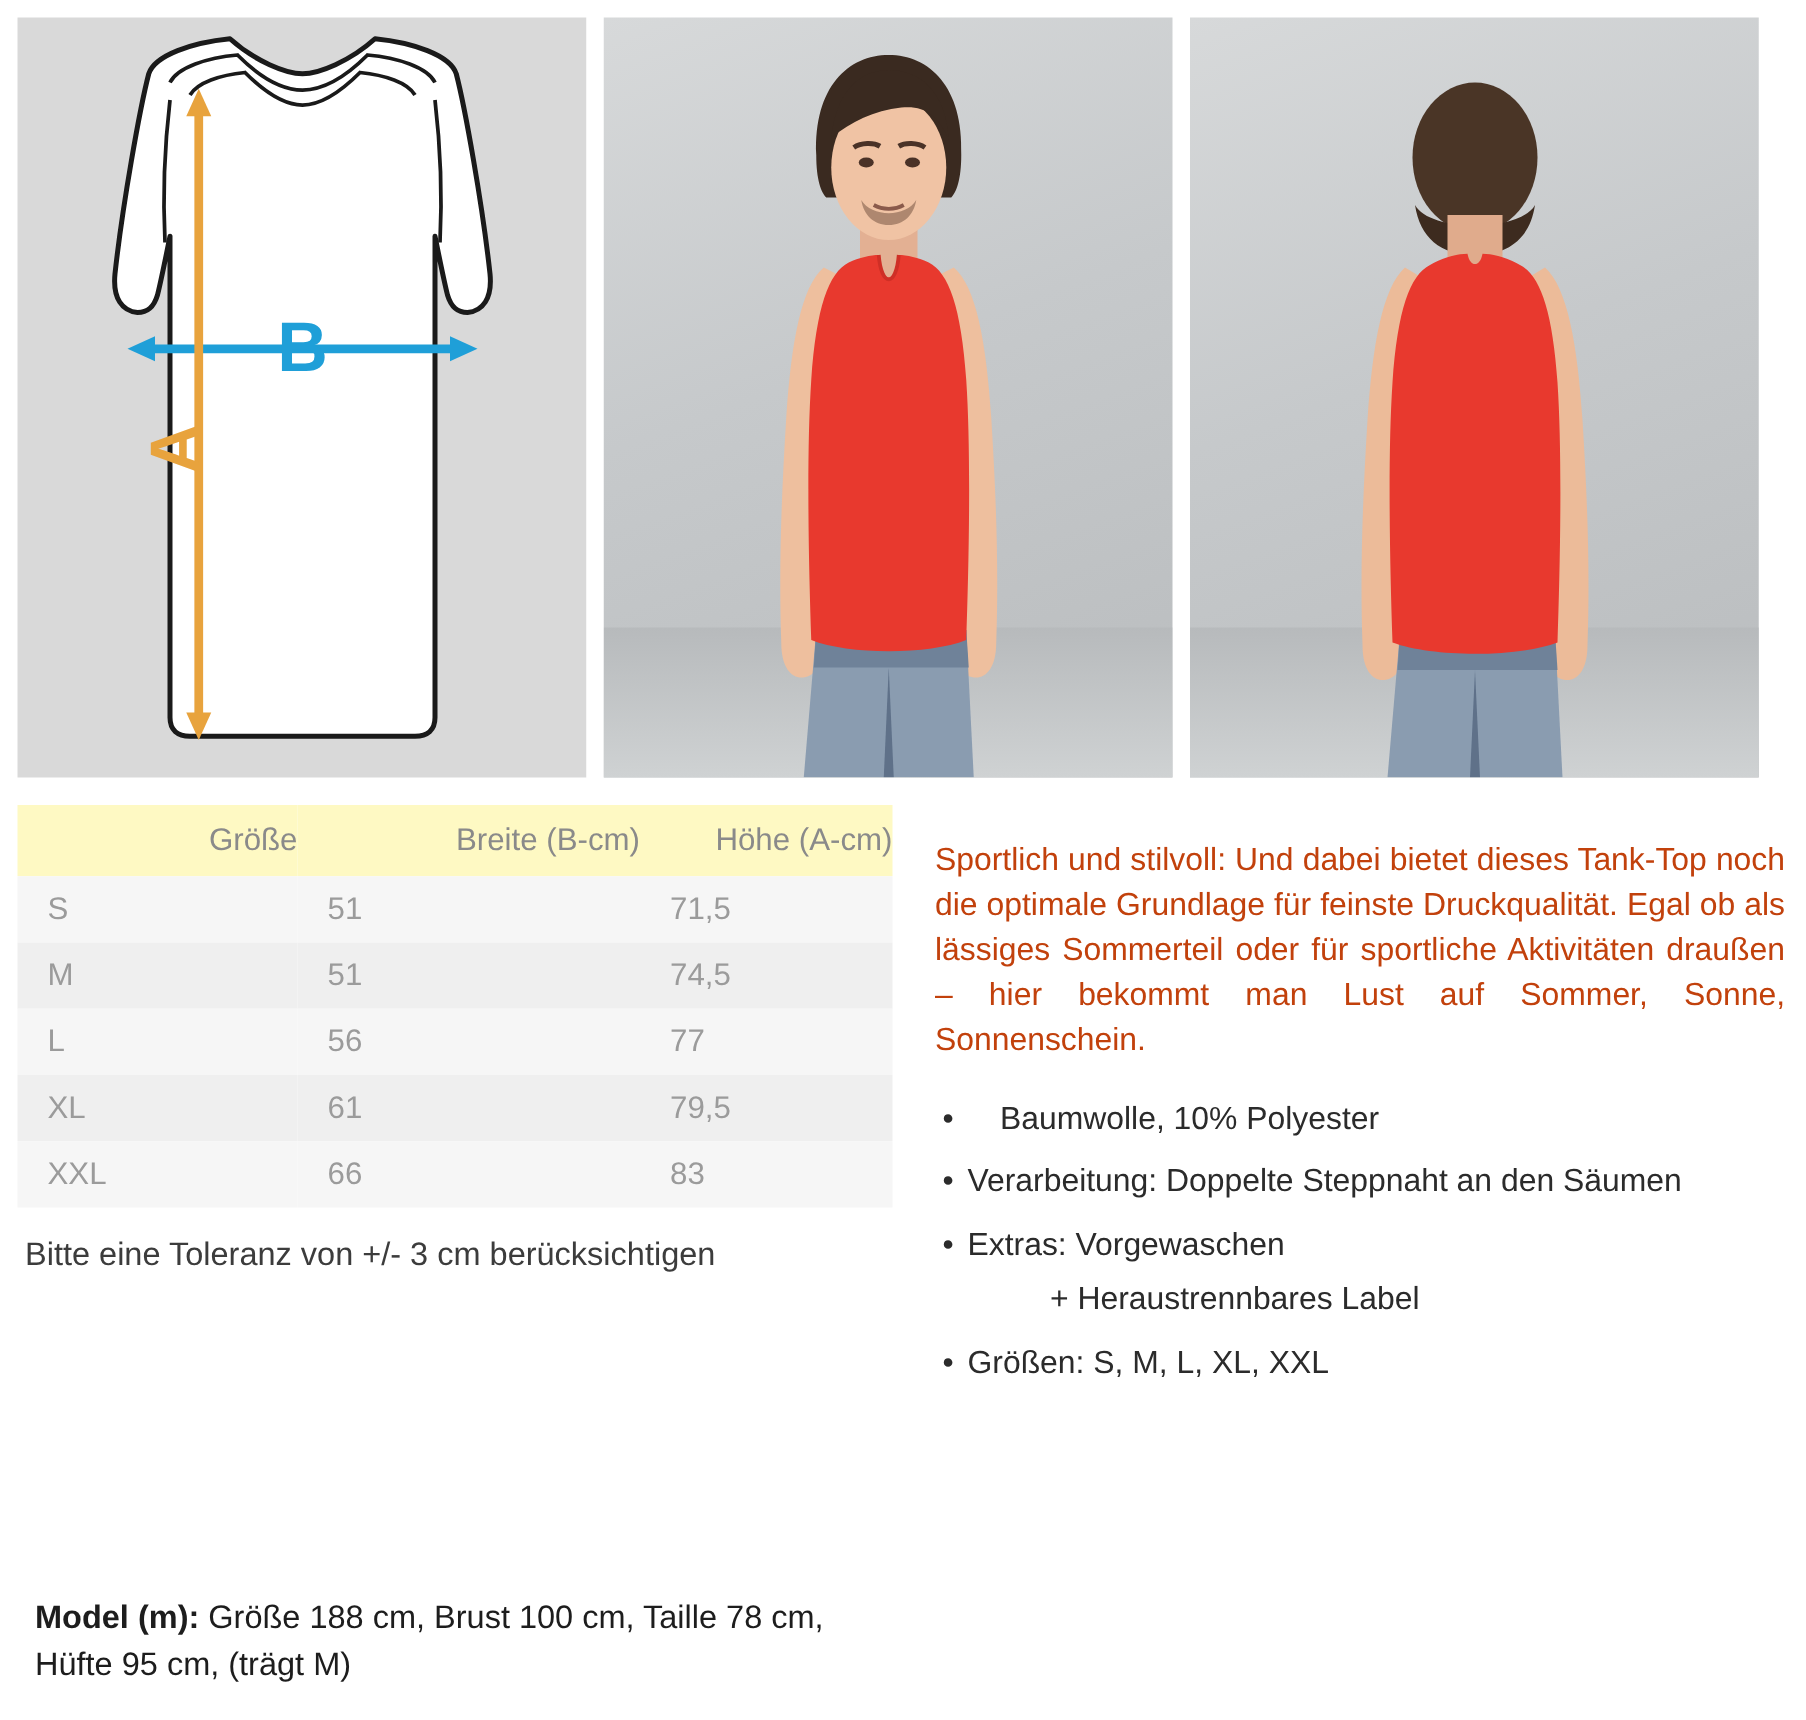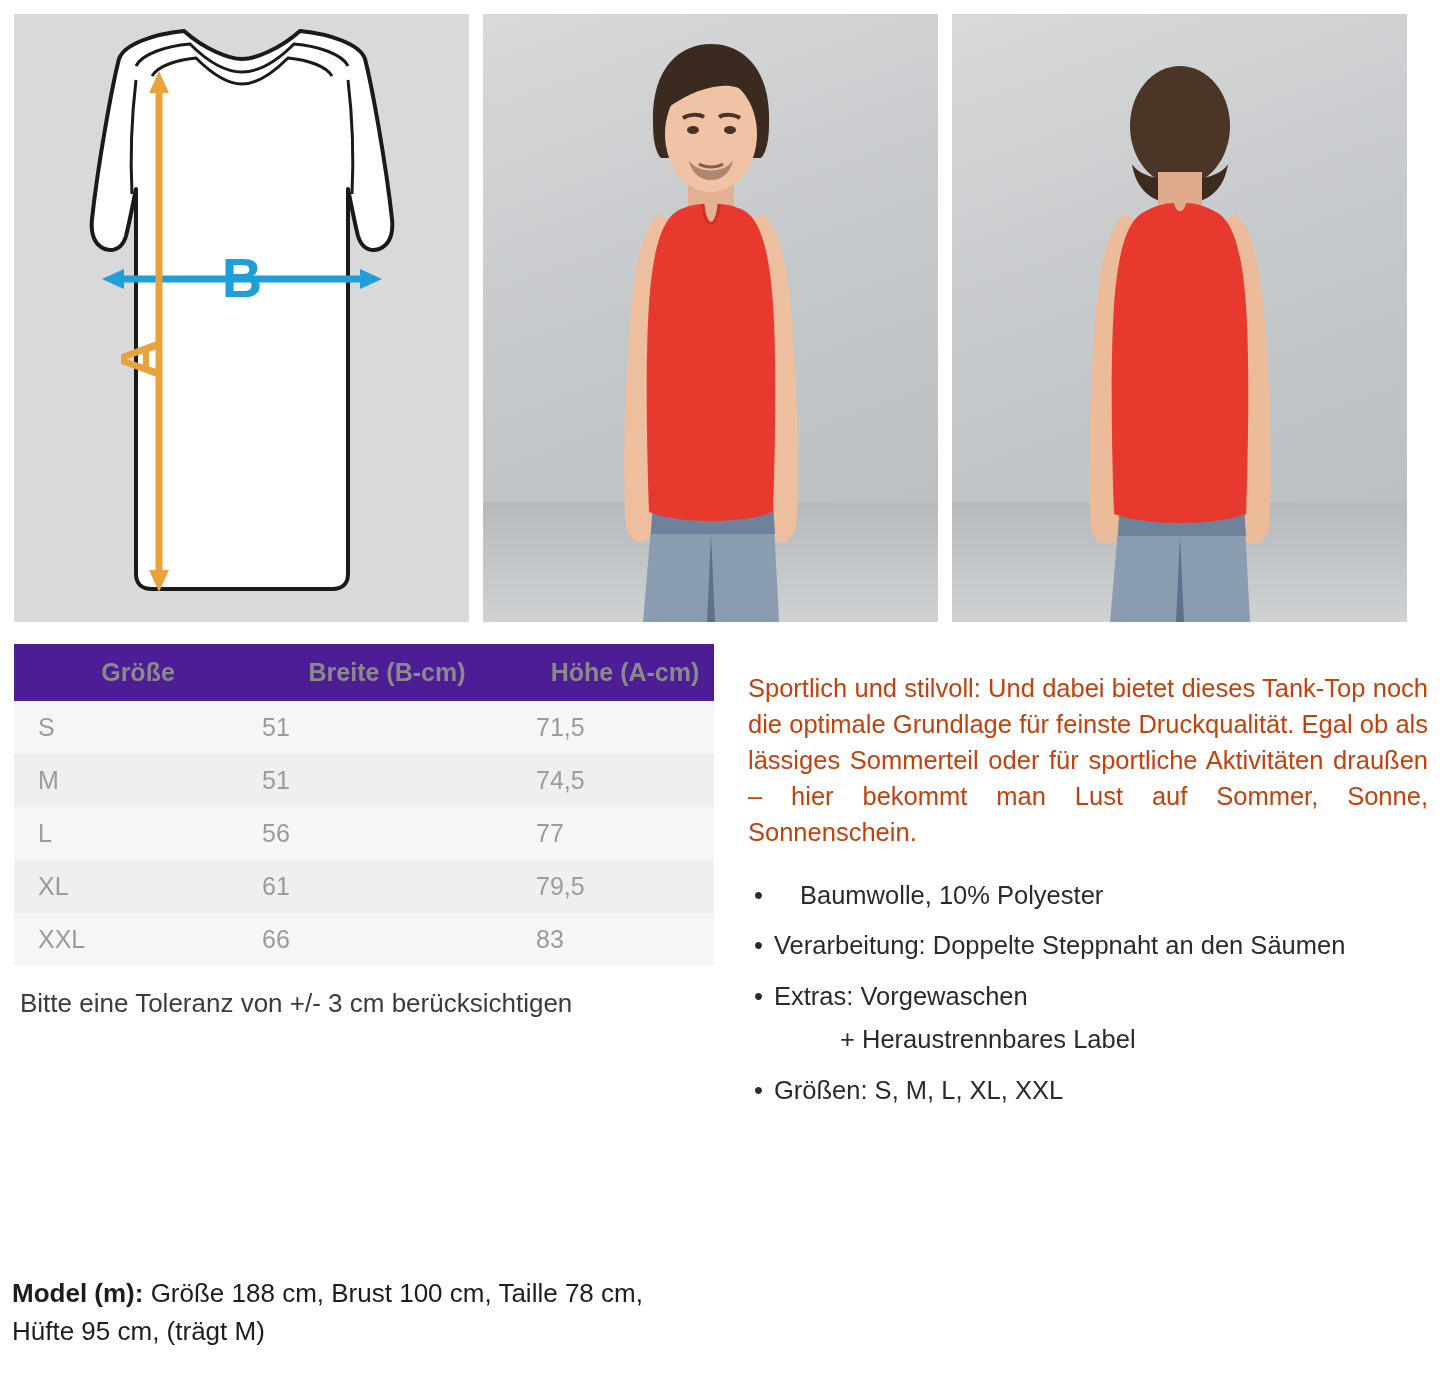--- a/index.html
+++ b/index.html
@@ -64,9 +64,9 @@
     color: #8a8a8a;
   }
   table.size-table th {
-    text-align: center;
-    font-weight: bold;
-    background: #4c1d95;
+    text-align: right;
+    font-weight: normal;
+    background: #fef9c3;
     padding: 14px 0 14px 24px;
     color: #8a8a8a;
   }

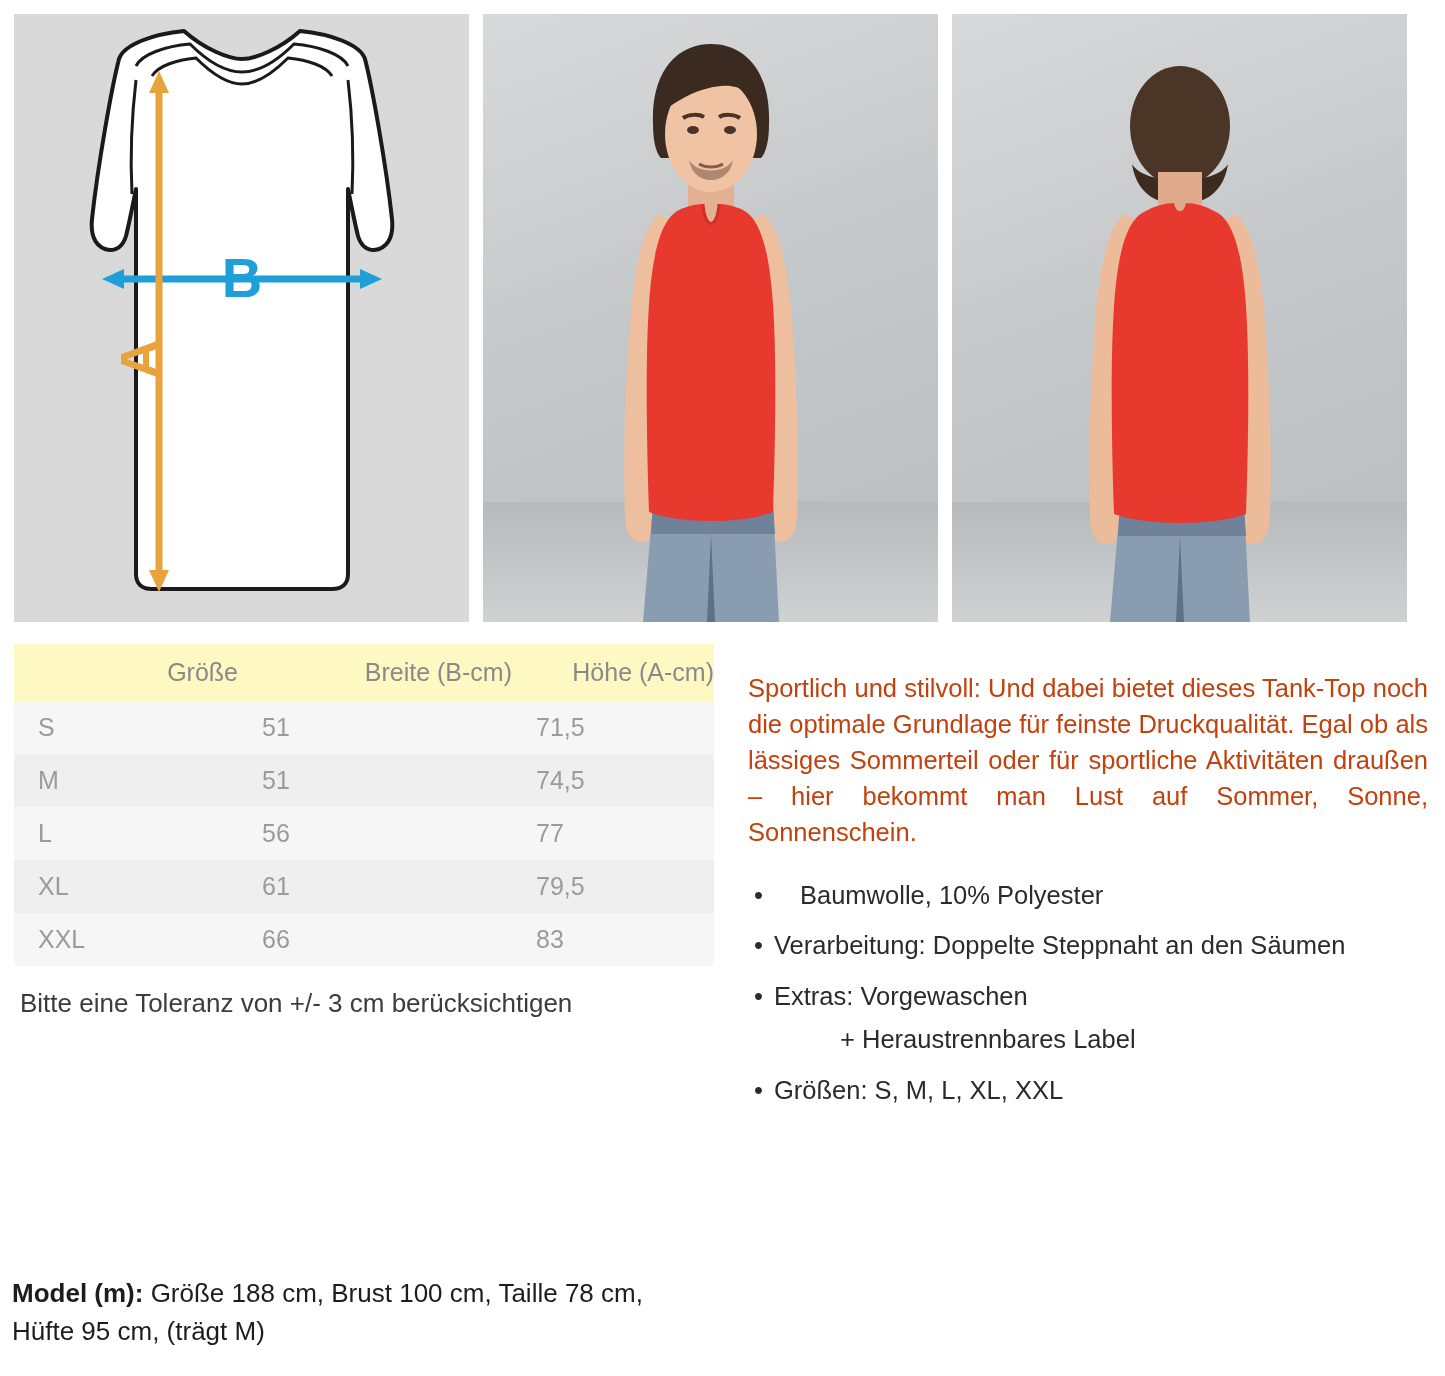--- a/index.html
+++ b/index.html
@@ -87,7 +87,7 @@
   }
   .model-note {
     position: absolute;
-    left: 12px;
+    left: 28px;
     top: 1275px;
     width: 700px;
     font-size: 26px;

